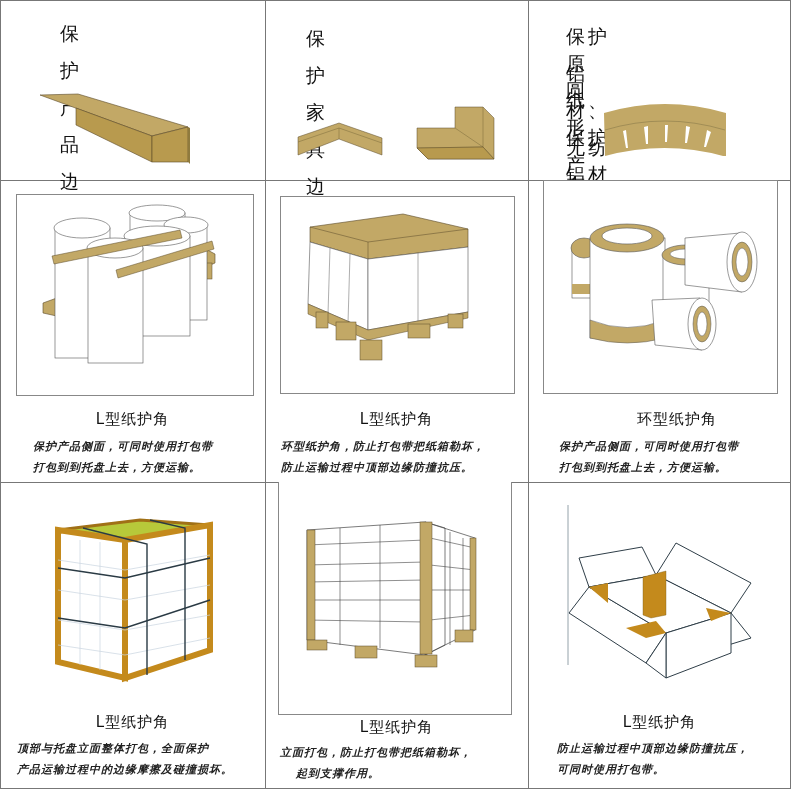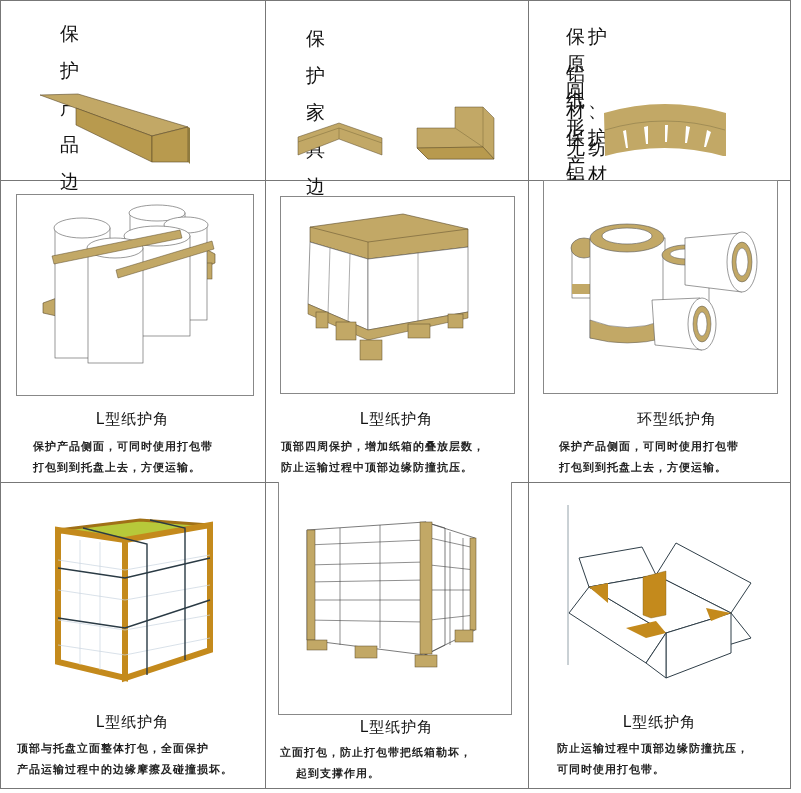--- a/index.html
+++ b/index.html
@@ -11,7 +11,7 @@
   .top-title{position:absolute;font-size:19px;letter-spacing:3px;font-weight:500;line-height:37px;}
   .frame{position:absolute;border:1px solid #888;background:#fff;}
   .cap-title{position:absolute;font-size:15px;font-weight:normal;letter-spacing:1px;text-align:center;}
-  .cap-desc{position:absolute;font-size:11px;letter-spacing:1px;line-height:21px;font-weight:bold;color:#222;}
+  .cap-desc{position:absolute;font-size:11px;letter-spacing:1px;line-height:21px;font-weight:bold;color:#222;font-style:italic;}
   svg{position:absolute;overflow:visible;}
 </style>
 </head>

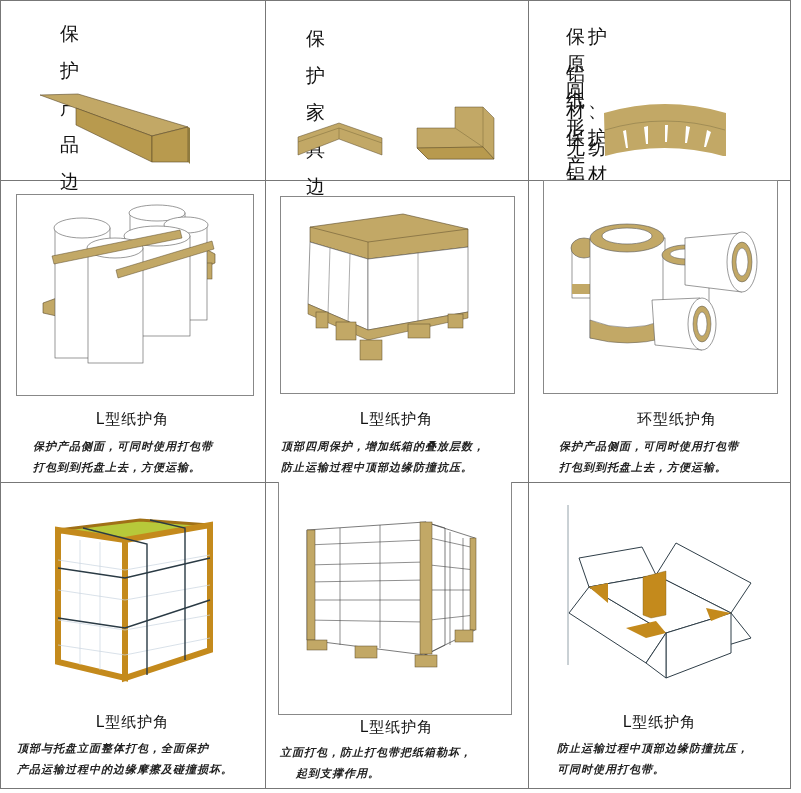--- a/index.html
+++ b/index.html
@@ -108,7 +108,7 @@
   <rect x="140" y="102" width="15" height="14" fill="#c2a866" stroke="#5a4a2a" stroke-width="0.5"></rect>
 </svg>
 <div class="cap-title" style="left:265px;top:410px;width:263px">L型纸护角</div>
-<div class="cap-desc" style="left:281px;top:436px">顶部四周保护，增加纸箱的叠放层数，</div>
+<div class="cap-desc" style="left:281px;top:436px">环型纸护角，防止打包带把纸箱勒坏，</div>
 <div class="cap-desc" style="left:281px;top:457px">防止运输过程中顶部边缘防撞抗压。</div>
 
 <div class="frame" style="left:543px;top:180px;width:233px;height:212px"></div>

